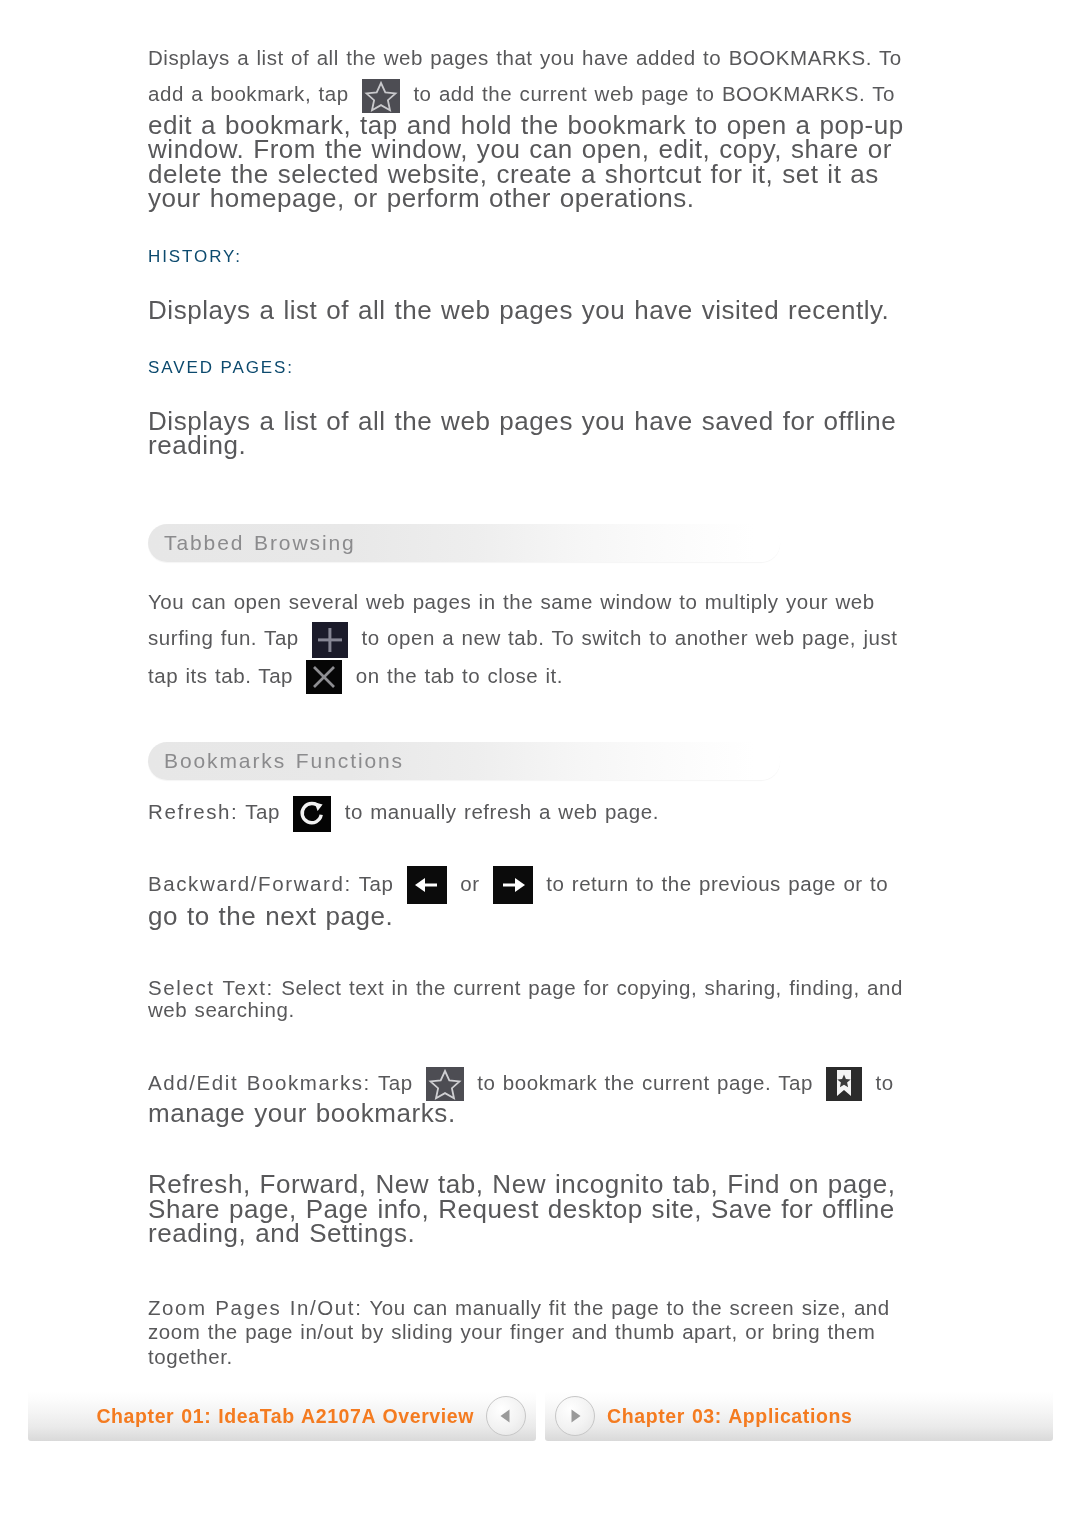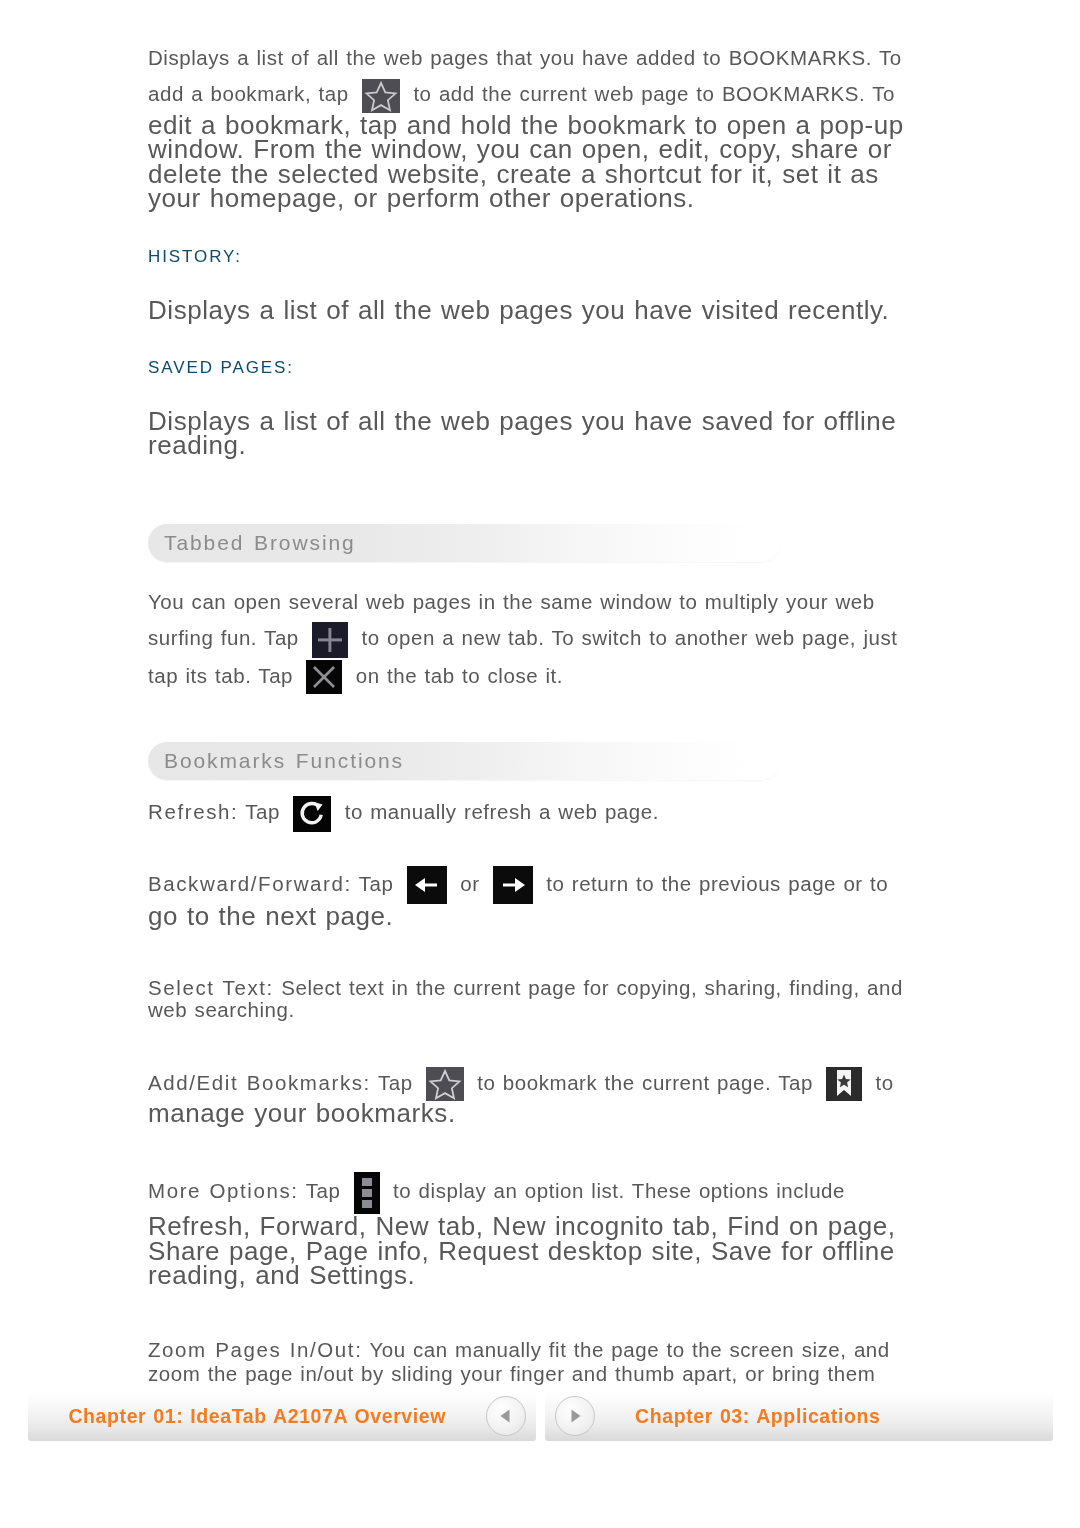--- a/index.html
+++ b/index.html
@@ -288,18 +288,6 @@
 
     <div style="height:46px;"></div>
 
-    <div class="inline-line">
-      <span class="lead">More Options:</span>
-      <span>Tap</span>
-      <span class="icon ic-more">
-        <svg width="26" height="42" viewBox="0 0 26 42" aria-hidden="true">
-          <rect x="8" y="6" width="10" height="8" fill="#8c8c95"></rect>
-          <rect x="8" y="17" width="10" height="8" fill="#8c8c95"></rect>
-          <rect x="8" y="28" width="10" height="8" fill="#8c8c95"></rect>
-        </svg>
-      </span>
-      <span>to display an option list. These options include</span>
-    </div>
     <p class="body-text">Refresh, Forward, New tab, New incognito tab, Find on page, Share page, Page info, Request desktop site, Save for offline reading, and Settings.</p>
 
     <div style="height:50px;"></div>

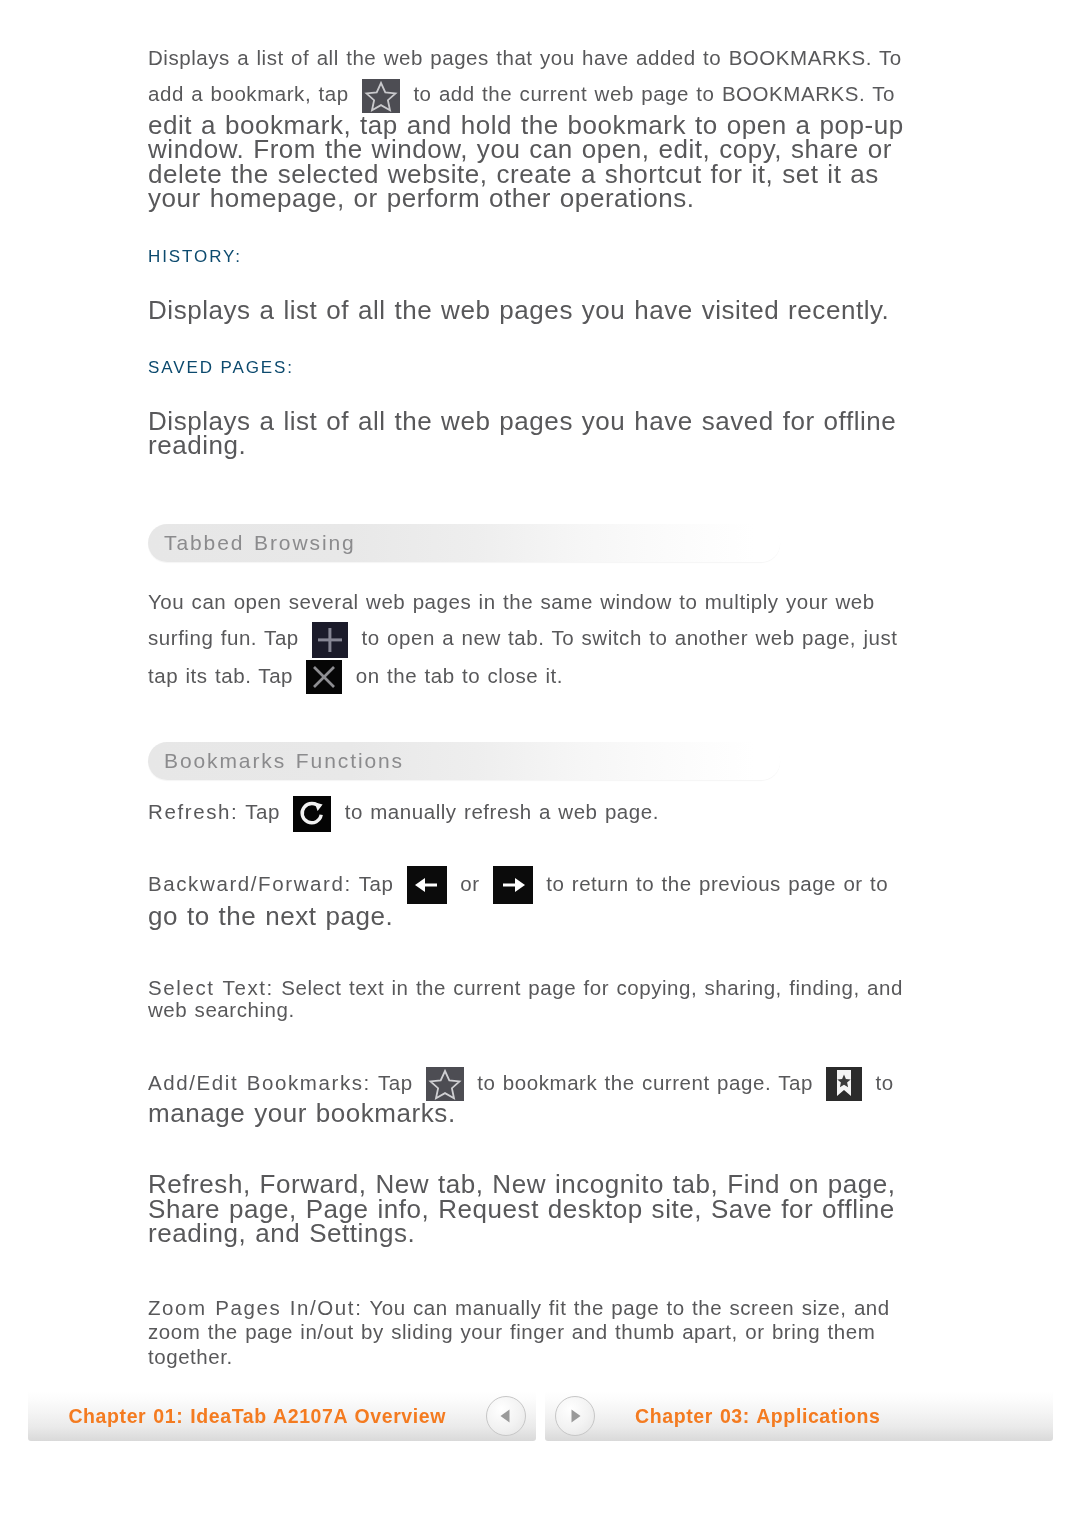--- a/index.html
+++ b/index.html
@@ -121,7 +121,6 @@
         #eaeaea 72%,
         #e0e0e0 88%,
         #d9d9d9 100%);
-    gap: 28px;
   }
   .nav-prev {
     left: 28px;

